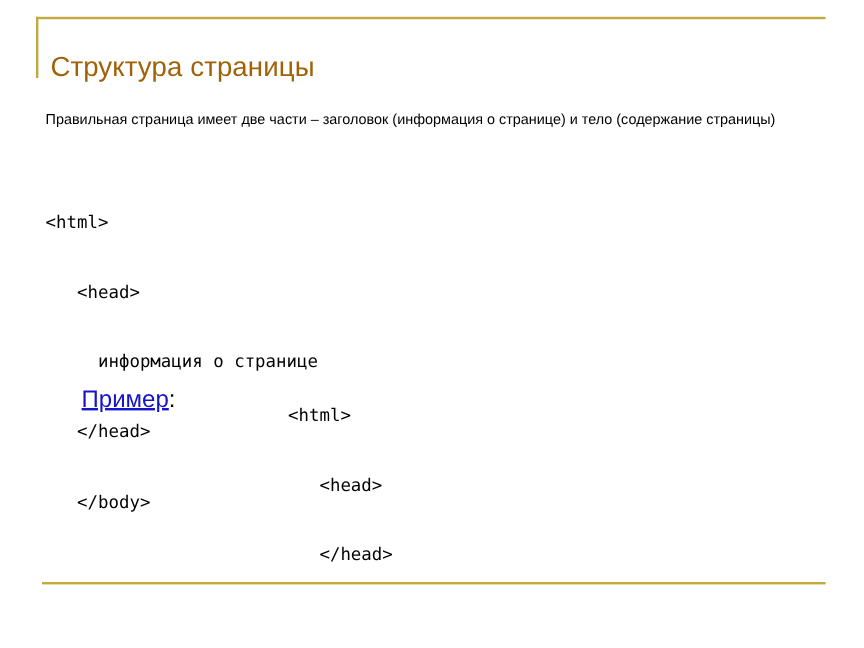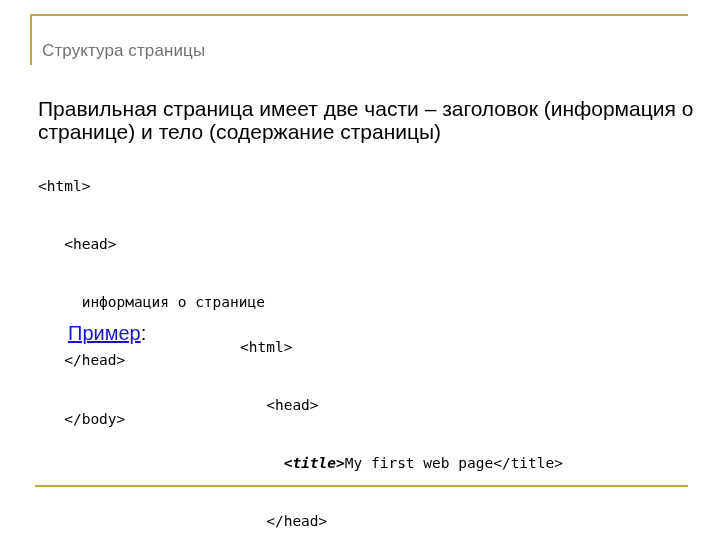--- a/index.html
+++ b/index.html
@@ -47,9 +47,9 @@
     position: absolute;
     left: 42px;
     top: 26px;
-    font-size: 17px;
+    font-size: 23px;
     line-height: 28px;
-    color: #737373;
+    color: #a16207;
     font-weight: normal;
     letter-spacing: 0.1px;
     white-space: nowrap;

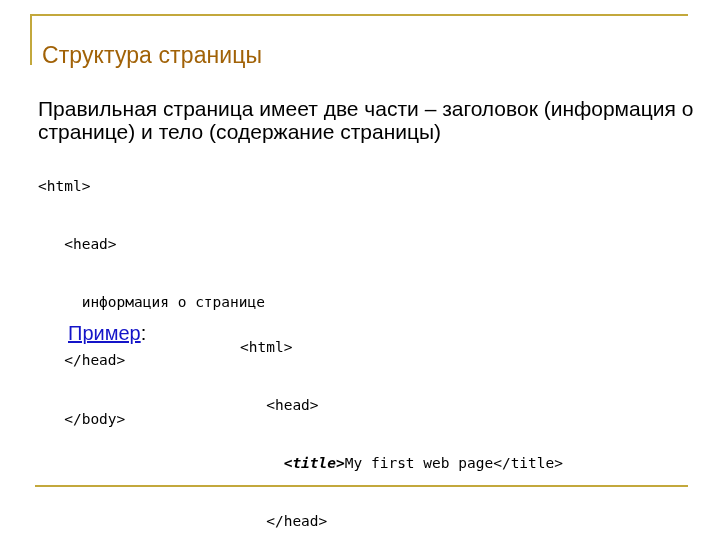--- a/index.html
+++ b/index.html
@@ -61,7 +61,7 @@
     left: 38px;
     top: 76px;
     width: 664px;
-    font-size: 21px;
+    font-size: 12px;
     line-height: 23px;
     color: #000000;
   }

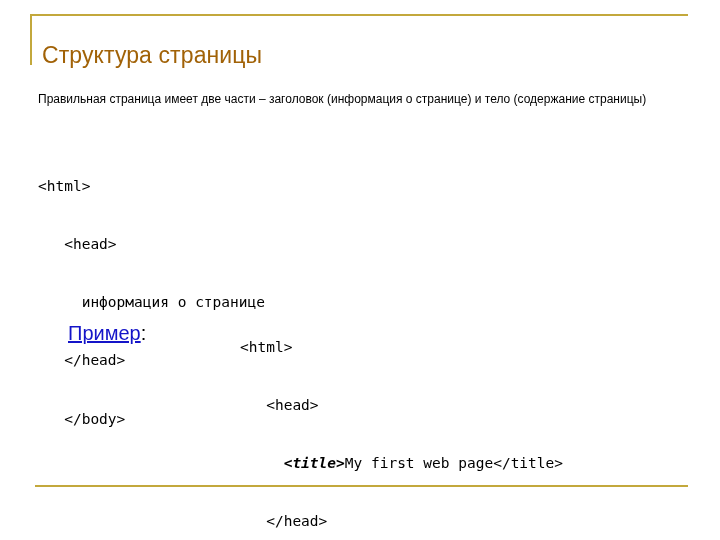--- a/index.html
+++ b/index.html
@@ -133,7 +133,6 @@
 <div id="example-code" class="code-block">
   <div class="code-line">&lt;html&gt;</div>
   <div class="code-line">   &lt;head&gt;</div>
-  <div class="code-line"><span>     </span><span class="tag-em">&lt;title&gt;</span><span>My first web page</span><span>&lt;/title&gt;</span></div>
   <div class="code-line">   &lt;/head&gt;</div>
   
   

